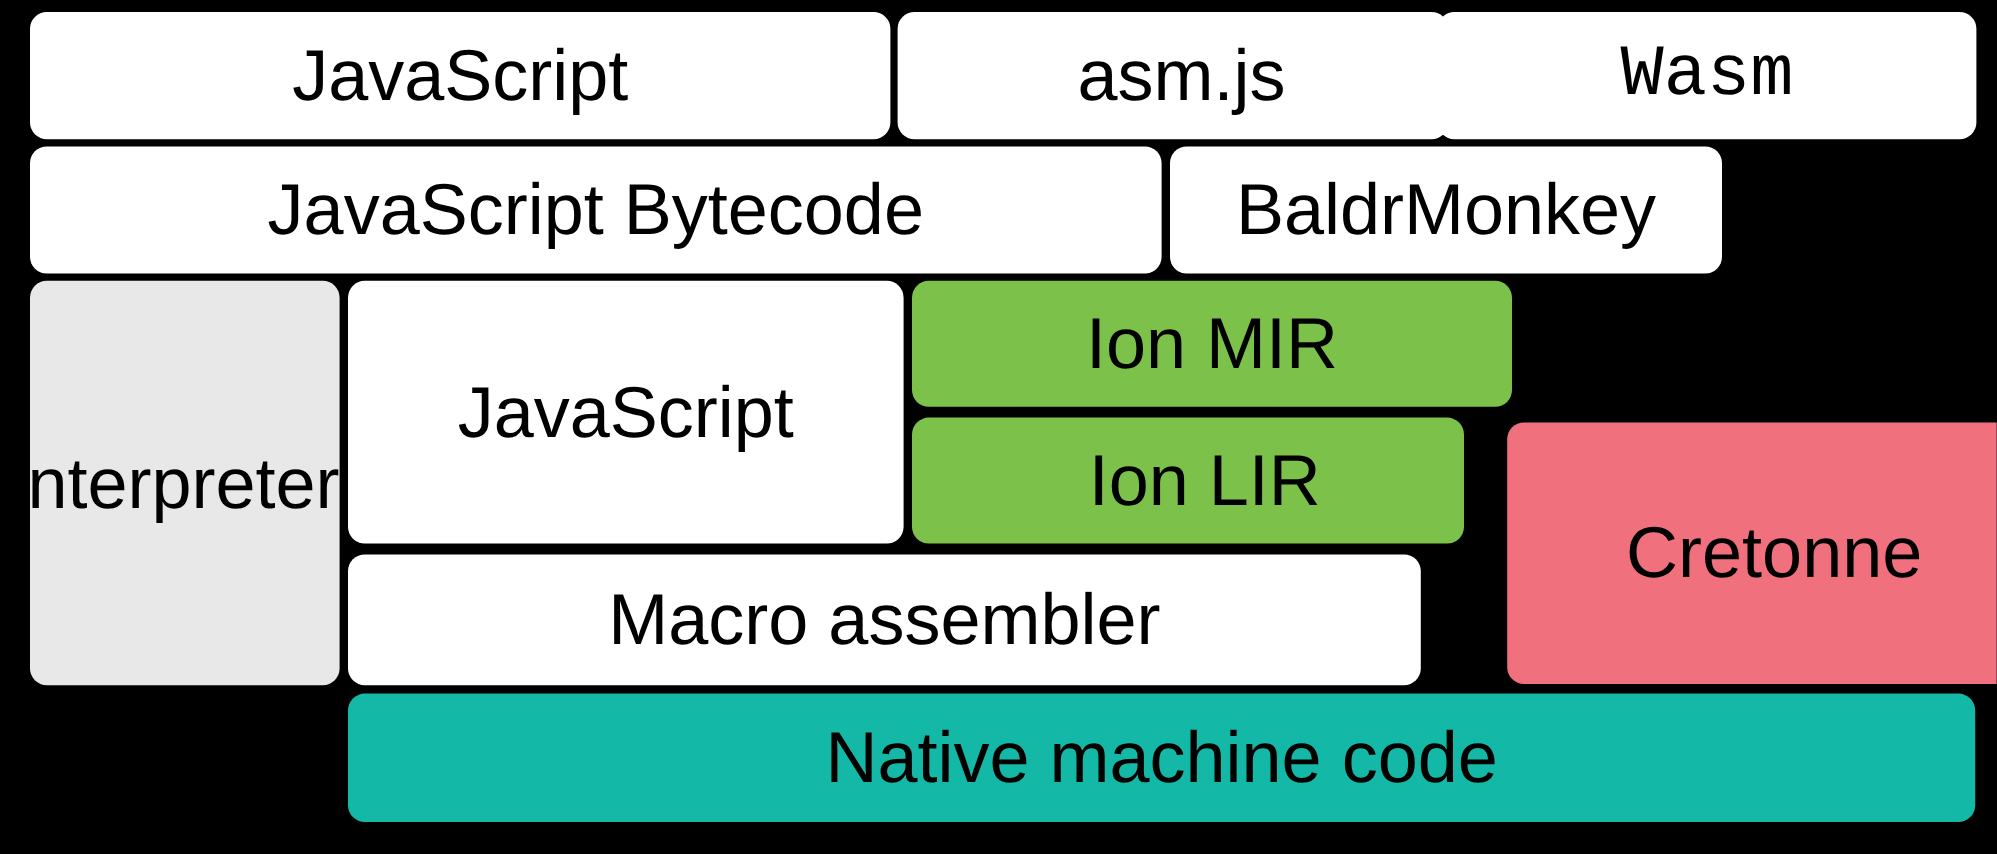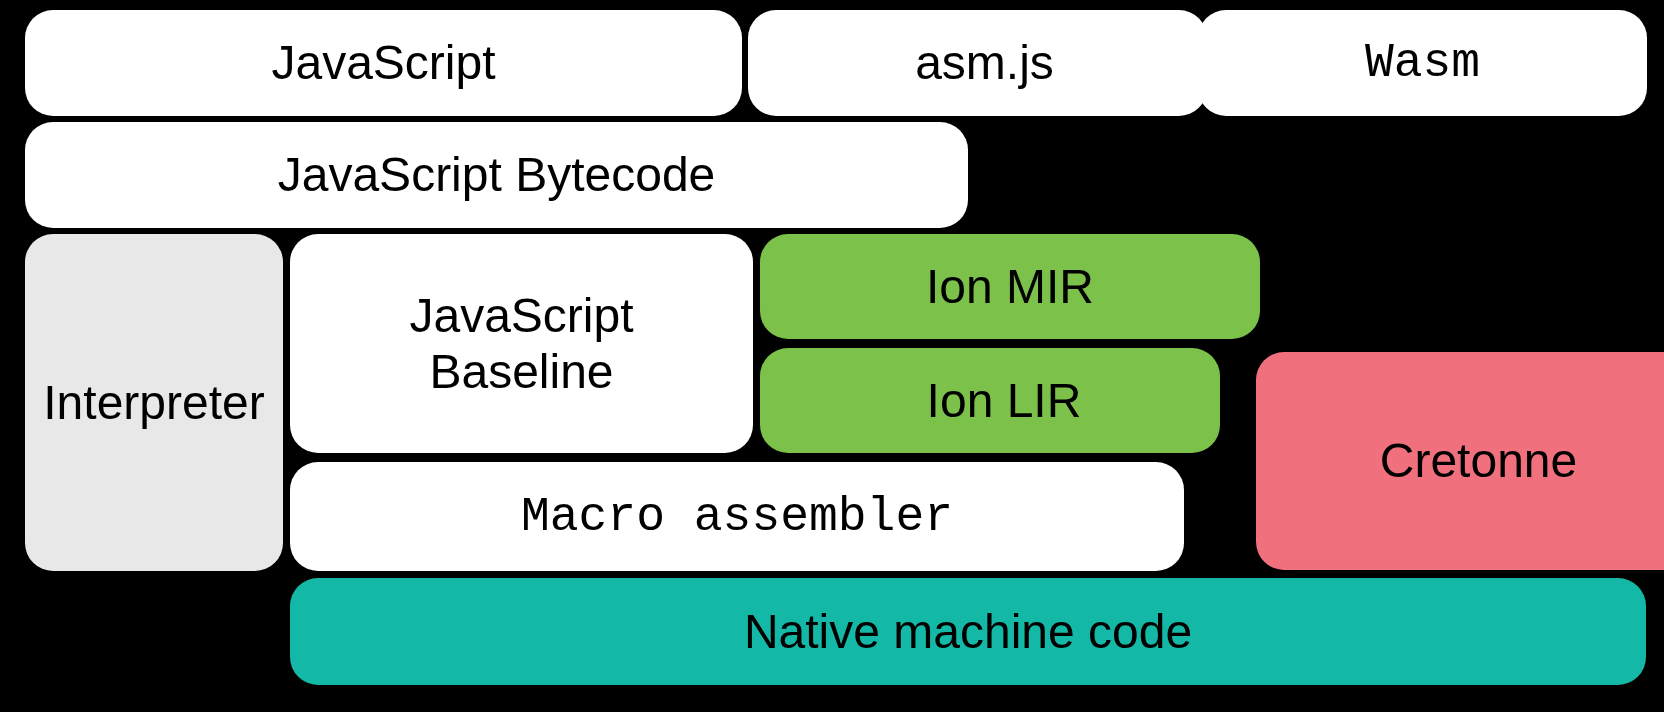--- a/index.html
+++ b/index.html
@@ -17,13 +17,13 @@
   }
   .box {
     position: absolute;
-    border-radius: 28px;
+    border-radius: 14px;
     display: flex;
     flex-direction: column;
     align-items: center;
     justify-content: center;
     color: #000000;
-    font-size: 48px;
+    font-size: 60px;
     line-height: 56px;
     text-align: center;
     white-space: nowrap;

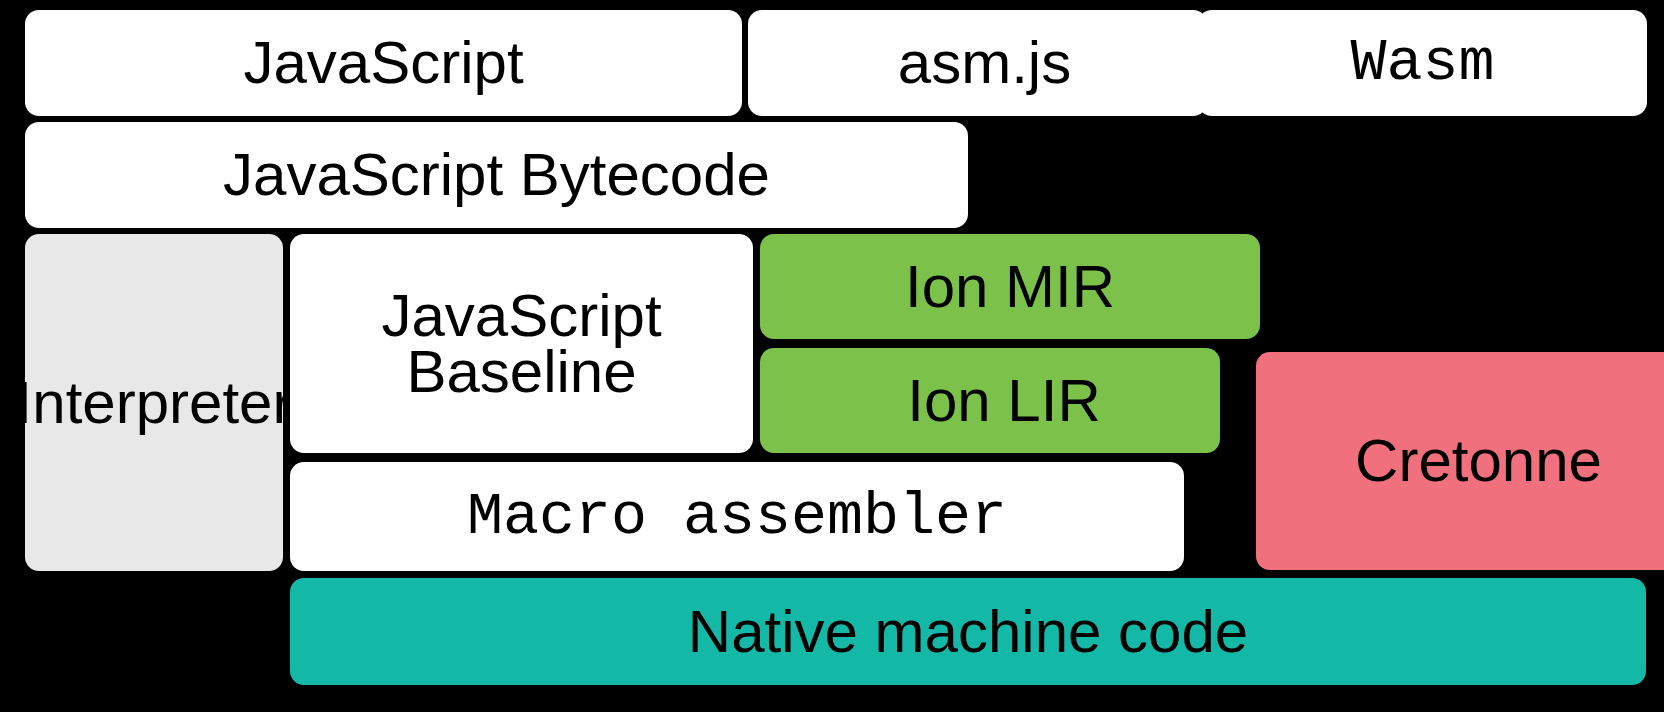--- a/index.html
+++ b/index.html
@@ -63,6 +63,9 @@
     <span>JavaScript Bytecode</span>
   </div>
 
+  <div class="box b-baldrmonkey" style="background: rgb(255, 255, 255);">
+    <span>BaldrMonkey</span>
+  </div>
 
   <div class="box b-interpreter" style="background: rgb(232, 232, 232);">
     <span>Interpreter</span>

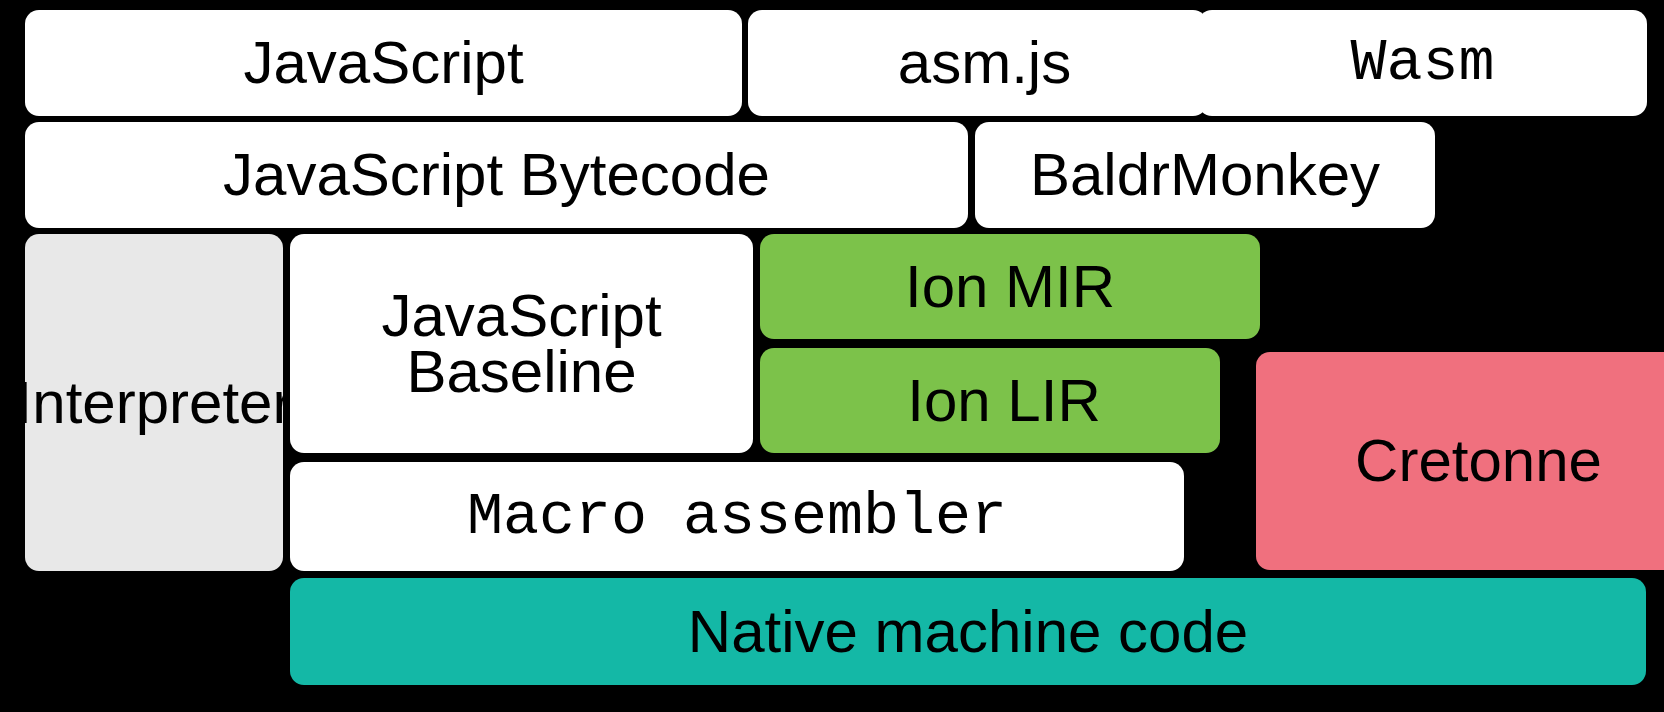--- a/index.html
+++ b/index.html
@@ -34,7 +34,7 @@
   .b-wasm                { left: 1198px; top: 10px;  width: 449px;  height: 106px; font-family: Liberation Mono, monospace; }
   .b-js-bytecode         { left: 25px;   top: 122px; width: 943px;  height: 106px; text-align: right; }
   .b-baldrmonkey         { left: 975px;  top: 122px; width: 460px;  height: 106px; }
-  .b-interpreter         { left: 25px;   top: 234px; width: 258px;  height: 337px; }
+  .b-interpreter         { left: 25px;   top: 234px; width: 258px;  height: 337px; align-items: flex-end; }
   .b-js-baseline         { left: 290px;  top: 234px; width: 463px;  height: 219px; }
   .b-ion-mir             { left: 760px;  top: 234px; width: 500px;  height: 105px; justify-content: center; }
   .b-ion-lir             { left: 760px;  top: 348px; width: 432px;  height: 105px; }

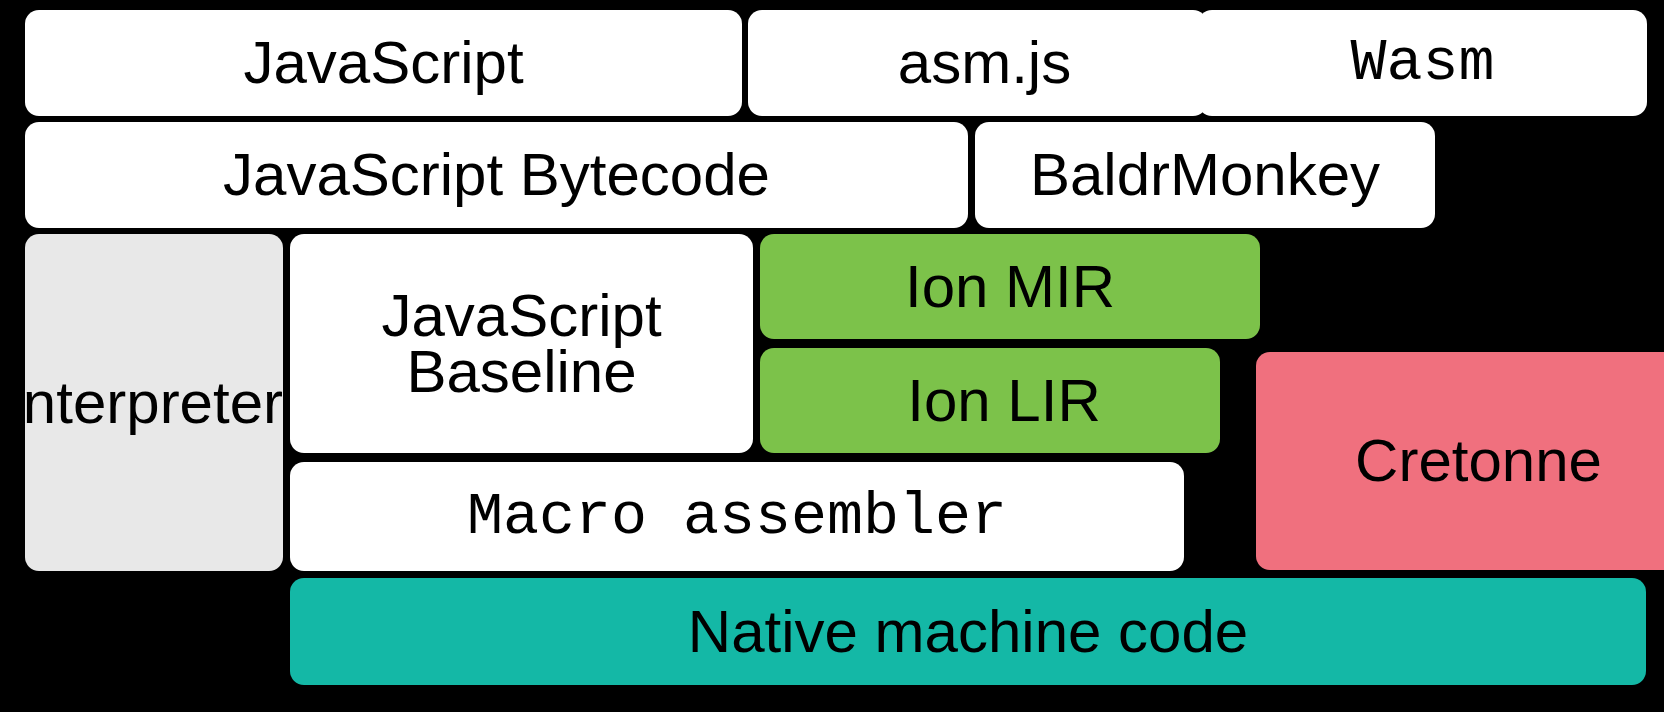--- a/index.html
+++ b/index.html
@@ -73,7 +73,6 @@
 
   <div class="box b-js-baseline" style="background: rgb(255, 255, 255);">
     <span>JavaScript</span>
-    <span>Baseline</span>
   </div>
 
   <div class="box b-ion-mir" style="background: rgb(124, 194, 74);">

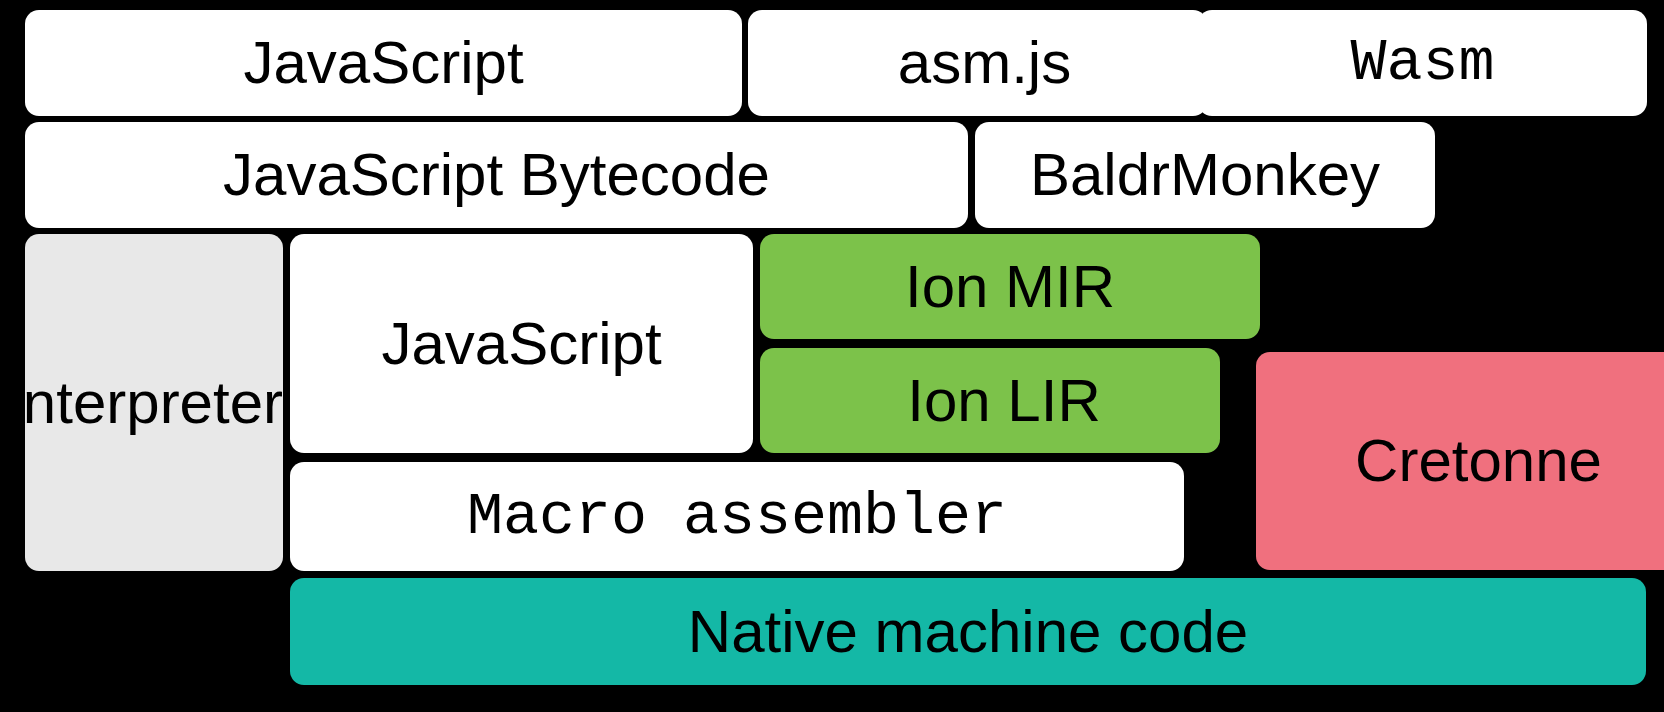--- a/index.html
+++ b/index.html
@@ -39,7 +39,7 @@
   .b-ion-mir             { left: 760px;  top: 234px; width: 500px;  height: 105px; justify-content: center; }
   .b-ion-lir             { left: 760px;  top: 348px; width: 432px;  height: 105px; }
   .b-cretonne            { left: 1256px; top: 352px; width: 445px;  height: 218px; }
-  .b-macro-assembler     { left: 290px;  top: 462px; width: 894px;  height: 109px; font-family: Liberation Mono, monospace; }
+  .b-macro-assembler     { left: 290px;  top: 462px; width: 894px;  height: 109px; }
   .b-native-machine-code { left: 290px;  top: 578px; width: 1356px; height: 107px; }
 </style>
 </head>

